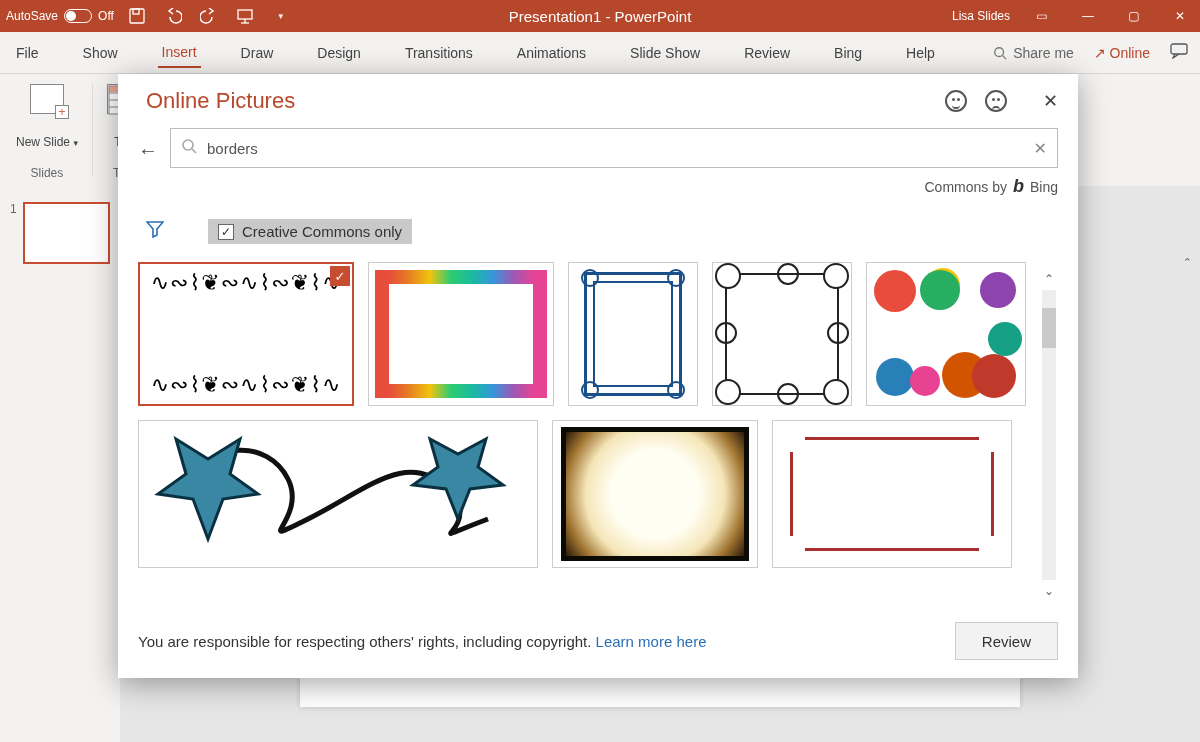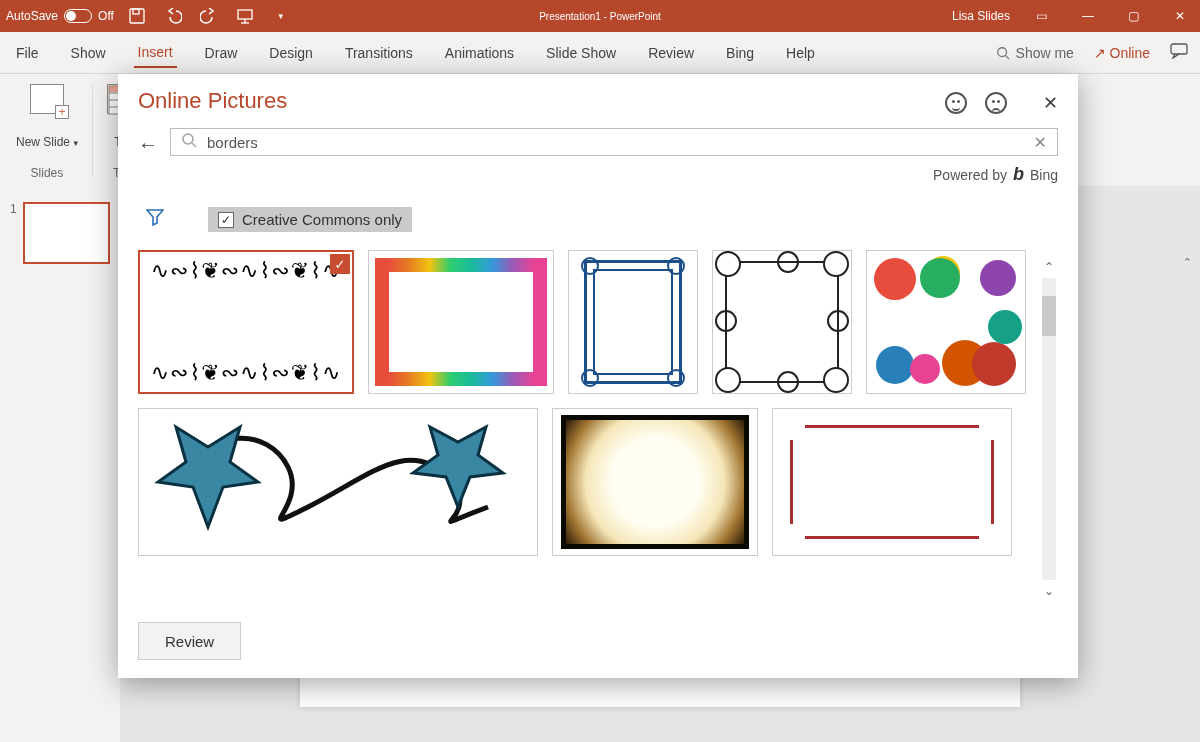--- a/index.html
+++ b/index.html
@@ -22,7 +22,7 @@
   }
   .qat { display:flex; align-items:center; margin-left:14px; gap:18px; }
   .qat-icon { width:18px; height:18px; display:flex; align-items:center; justify-content:center; color:#fff; }
-  .title-center { position:absolute; left:50%; transform:translateX(-50%); font-size:10px; }
+  .title-center { position:absolute; left:50%; transform:translateX(-50%); font-size:15px; }
   .title-right { margin-left:auto; display:flex; align-items:center; gap:18px; }
   .win-btn { width:28px; height:20px; display:flex; align-items:center; justify-content:center; }
 

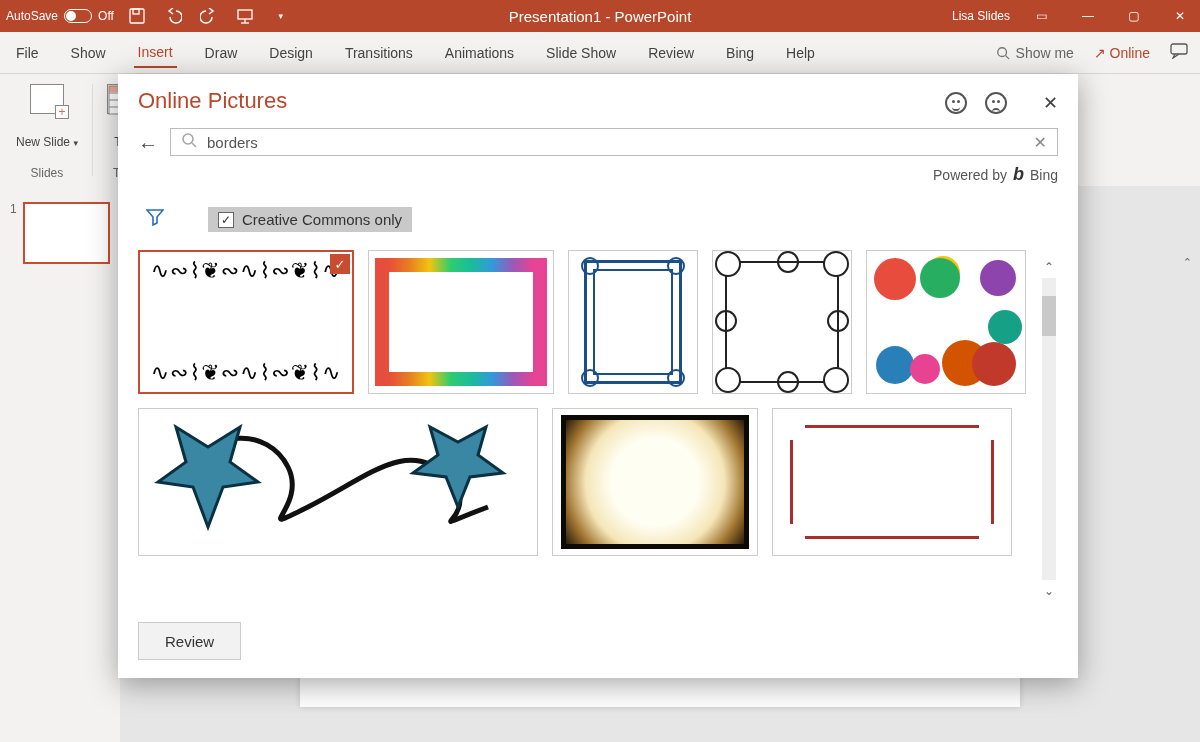--- a/index.html
+++ b/index.html
@@ -30,7 +30,7 @@
   .ribbon-tabs {
     height: 42px; background:#f3f2f1; border-bottom:1px solid #d6d6d6;
     display:flex; align-items:center; padding:0 12px; font-size:14px; color:#444;
-    gap: 24px;
+    gap: 36px;
   }
   .ribbon-tab { padding: 6px 4px; cursor:pointer; }
   .ribbon-tab.active { color:#b7472a; border-bottom:2.5px solid #b7472a; font-weight:500; }

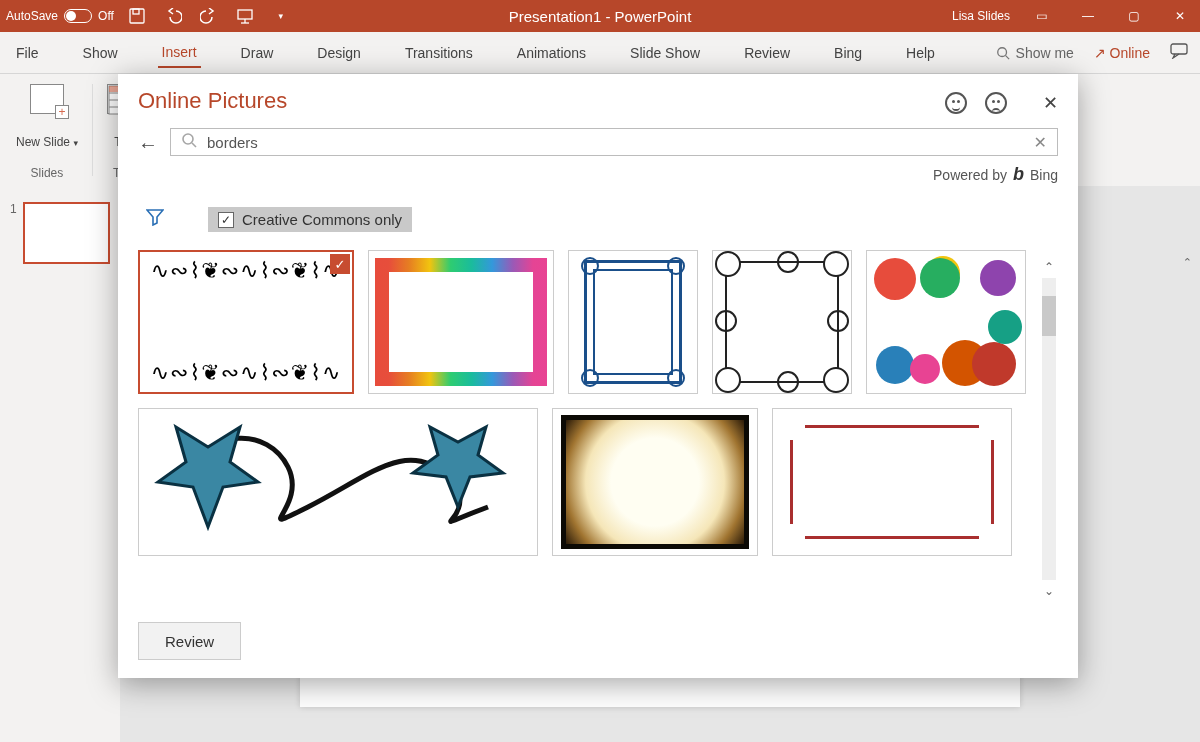--- a/index.html
+++ b/index.html
@@ -297,7 +297,7 @@
           <circle cx="7" cy="7" r="5" fill="none" stroke="#777" stroke-width="1.5"></circle>
           <line x1="11" y1="11" x2="15" y2="15" stroke="#777" stroke-width="1.5"></line>
         </svg>
-      <span>Show me</span>
+      <span>Share me</span>
     </span>
     <span class="share-btn">
       ↗ <span>Online</span>

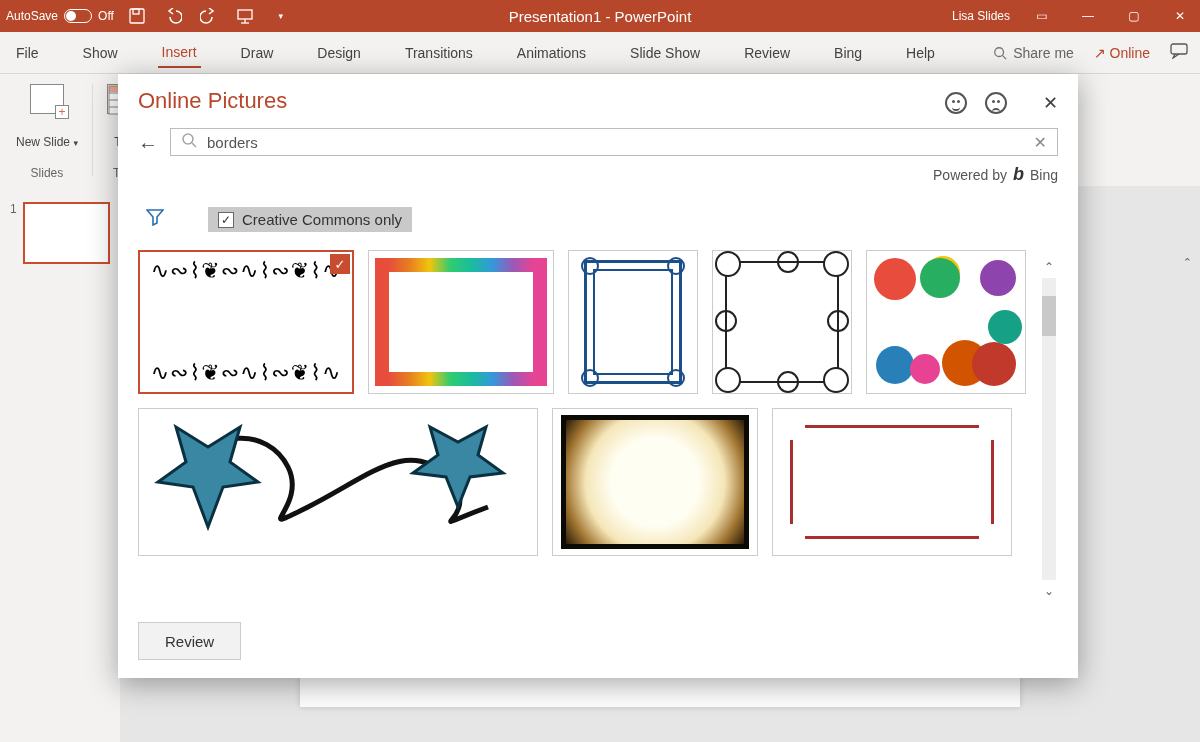--- a/index.html
+++ b/index.html
@@ -69,7 +69,7 @@
     background:#fff; box-shadow:0 6px 28px rgba(0,0,0,.35);
     display:flex; flex-direction:column; padding:14px 20px 18px 20px;
   }
-  .dlg-header { display:flex; align-items:flex-end; }
+  .dlg-header { display:flex; align-items:center;margin-left:8px; }
   .dlg-title { font-size:22px; color:#b7472a; flex:1; }
   .dlg-close { font-size:18px; color:#444; cursor:pointer; }
   .face-icons { display:flex; gap:18px; margin-right:36px;}

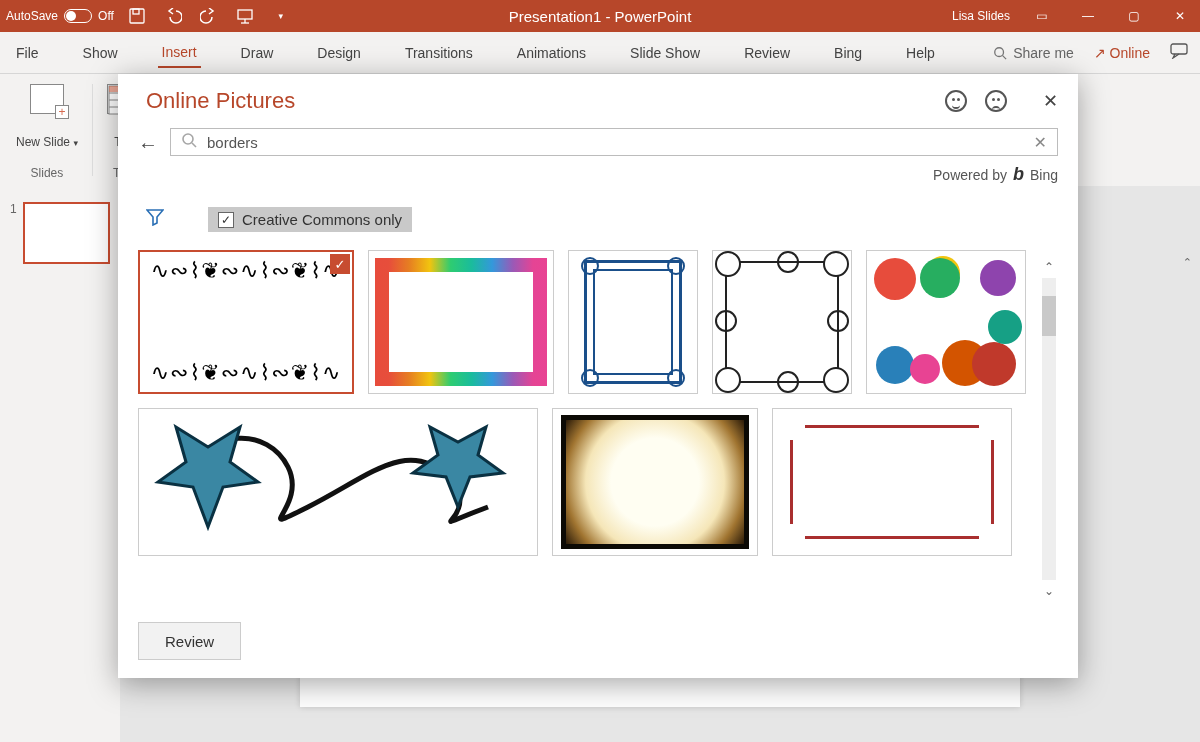--- a/index.html
+++ b/index.html
@@ -82,7 +82,7 @@
   .search-row { display:flex; align-items:center; gap:12px; margin-top:14px;}
   .back-arrow { font-size:20px; color:#444; cursor:pointer; width:20px;}
   .search-box {
-    flex:1; height:28px; border:1px solid #bcbcbc;
+    flex:1; height:40px; border:1px solid #bcbcbc;
     display:flex; align-items:center; padding:0 10px; gap:10px;
   }
   .search-box .mag { color:#a6a6a6; font-size:16px;}

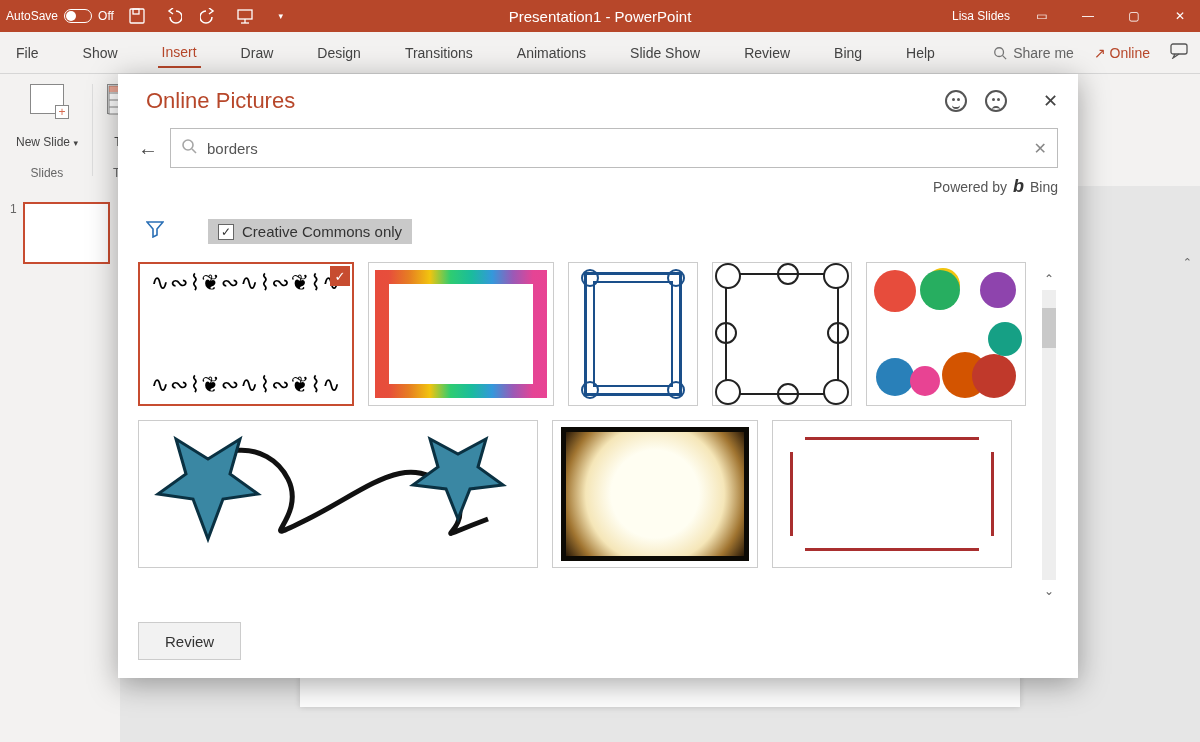--- a/index.html
+++ b/index.html
@@ -381,7 +381,7 @@
   </div>
 
   <div class="powered">
-    <span>Powered by</span>
+    <span>Commons by</span>
     <span class="bing-b">b</span>
     <span>Bing</span>
   </div>

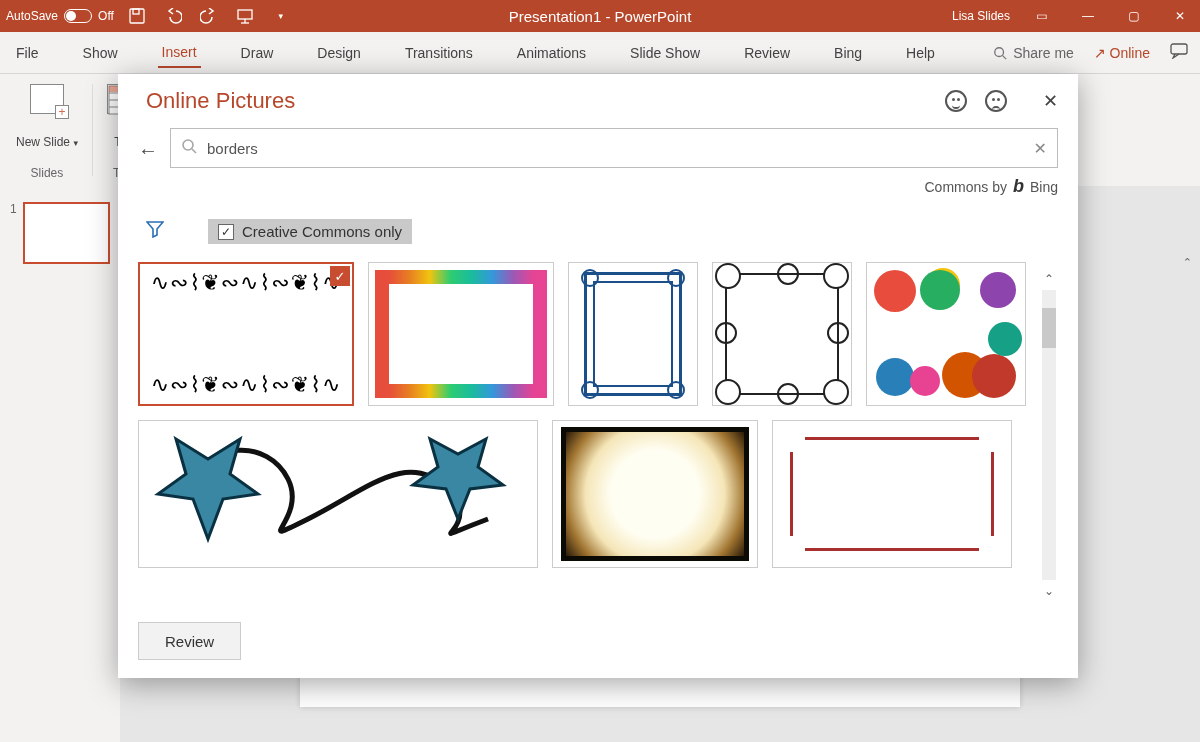--- a/index.html
+++ b/index.html
@@ -473,6 +473,9 @@
   </div>
 
   <div class="dlg-footer">
+    <div class="msg">
+      <span>You are responsible for respecting others' rights, including copyright. </span><a href="#">Learn more here</a>
+    </div>
     <div class="btn btn-cancel">
       <span>Review</span>
     </div>

